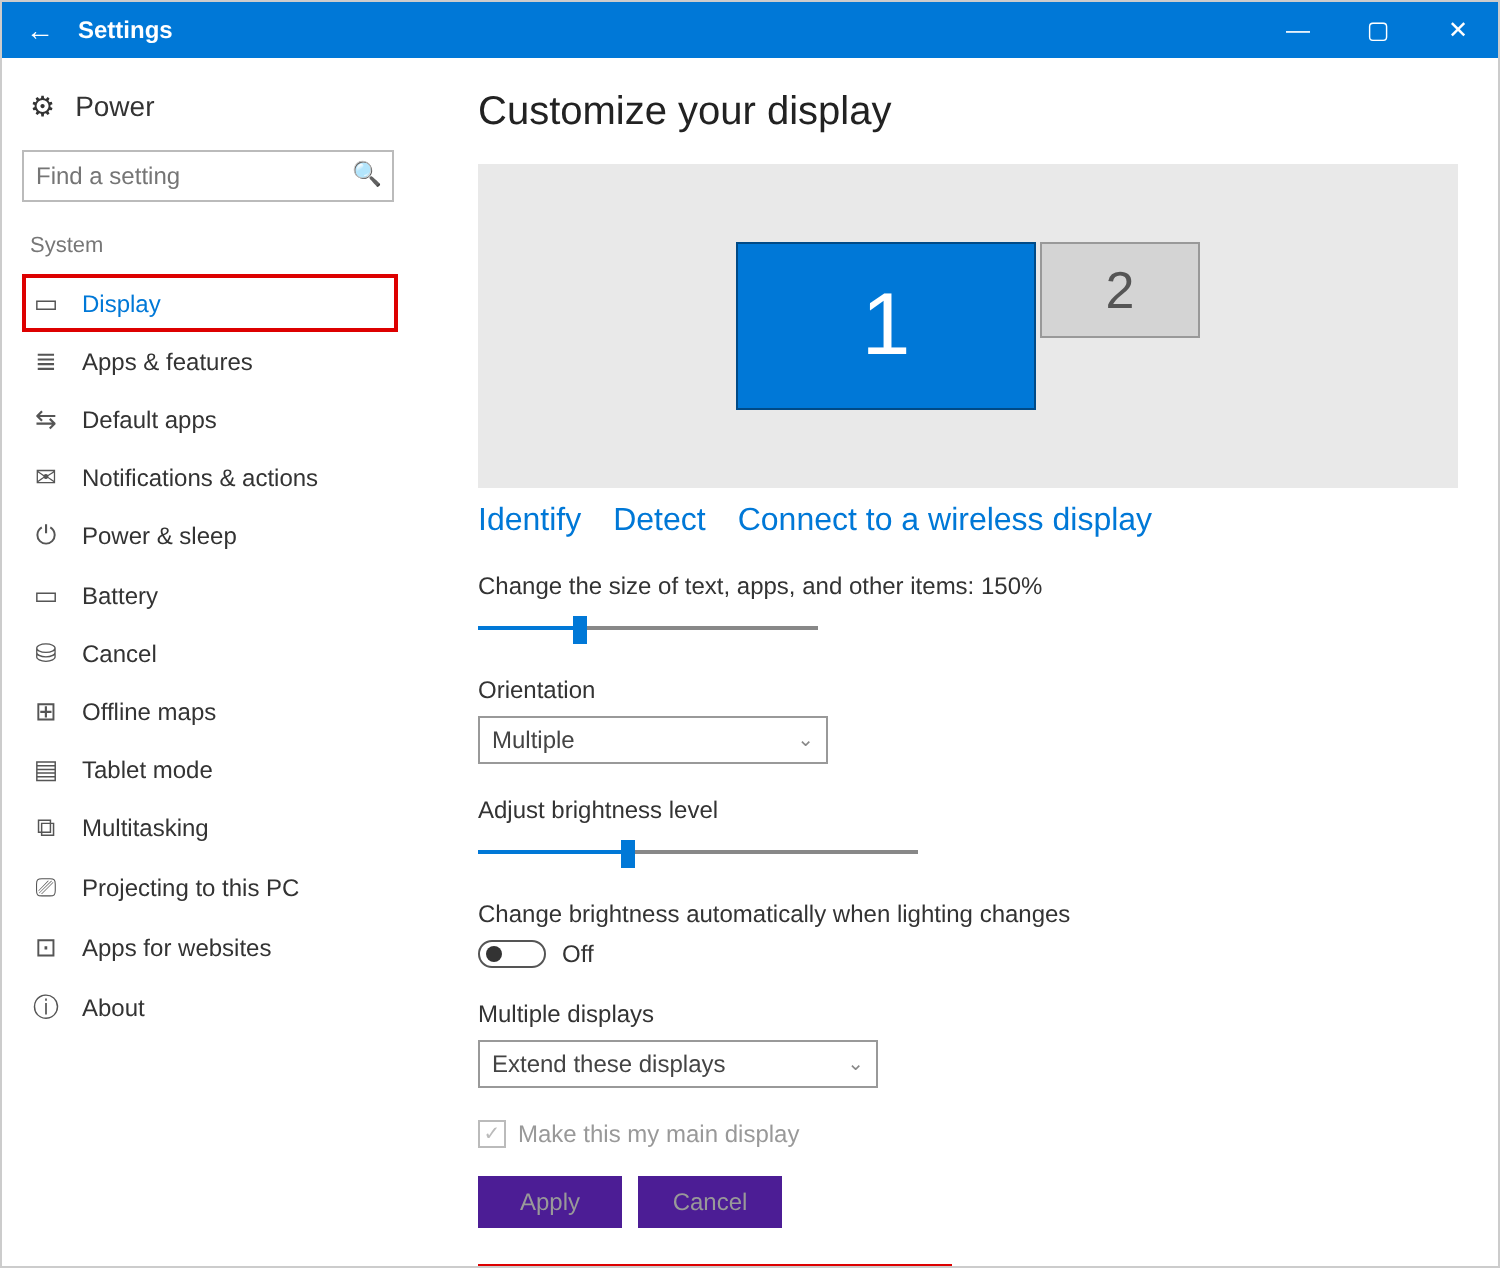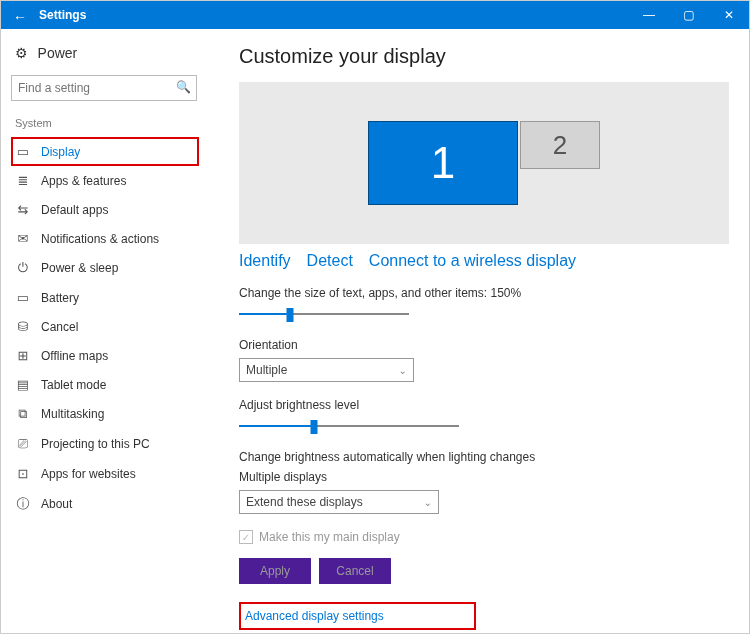--- a/index.html
+++ b/index.html
@@ -156,6 +156,12 @@
           <div class="thumb" id="bri-thumb" style="left: 34%;"></div>
       </div>
       <div class="label">Change brightness automatically when lighting changes</div>
+      <div class="toggle-row">
+        <div class="toggle">
+            <div class="knob"></div>
+          </div>
+        <span>Off</span>
+      </div>
       <div class="label">Multiple displays</div>
       <div class="select" style="width:200px">
         <span>Extend these displays</span>

